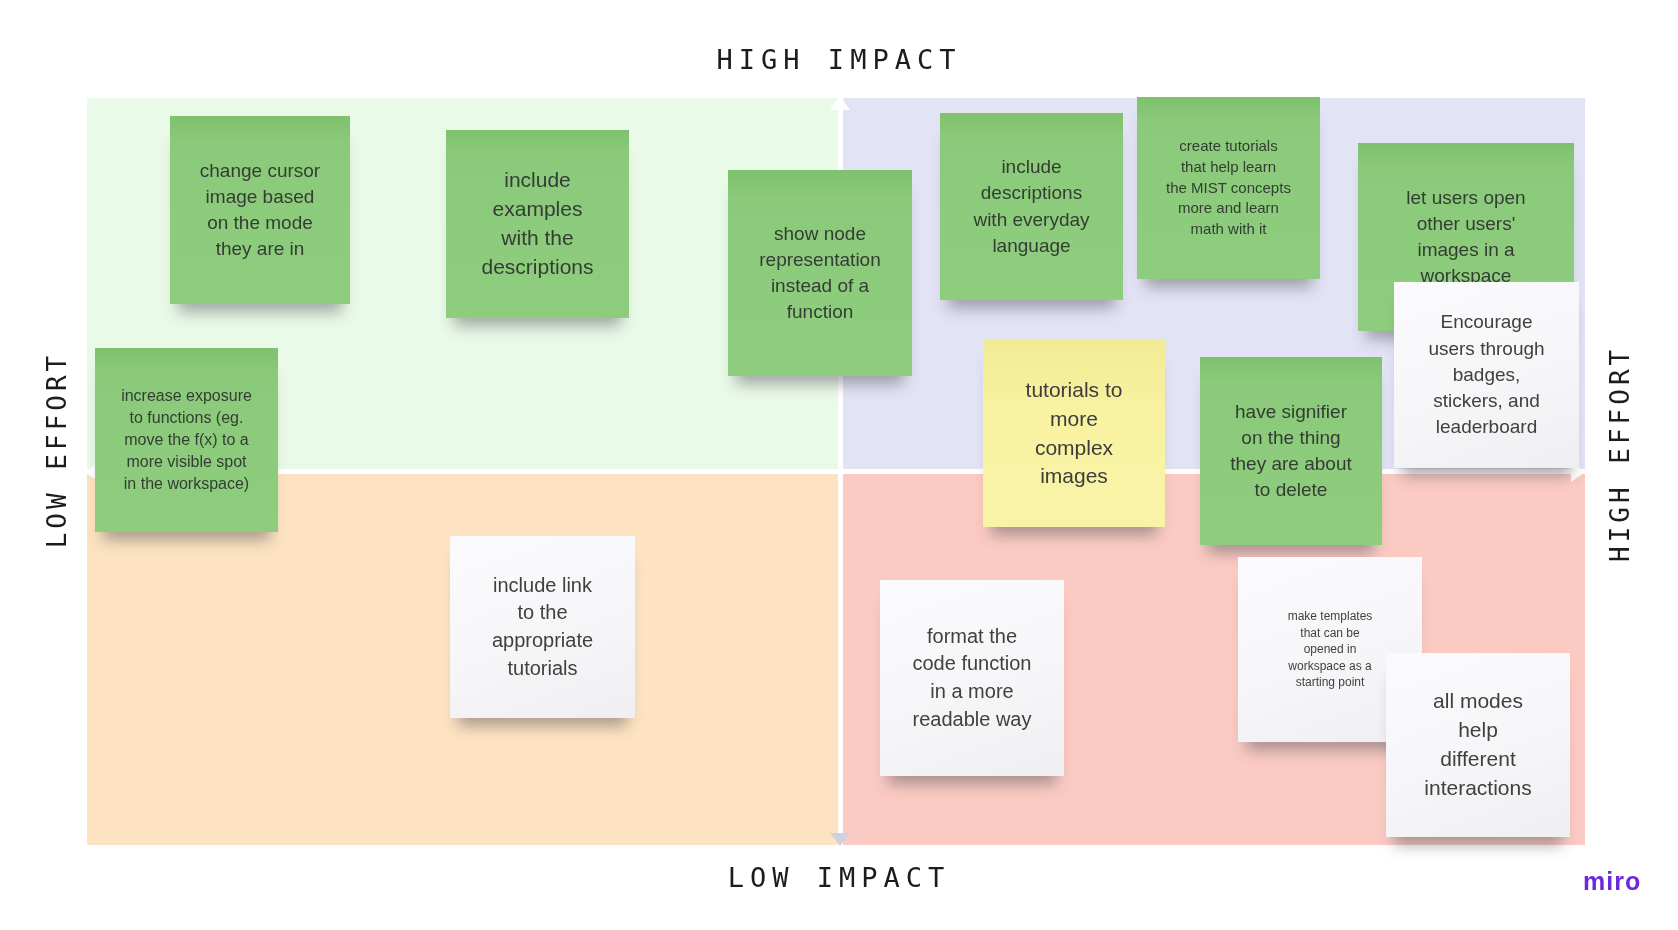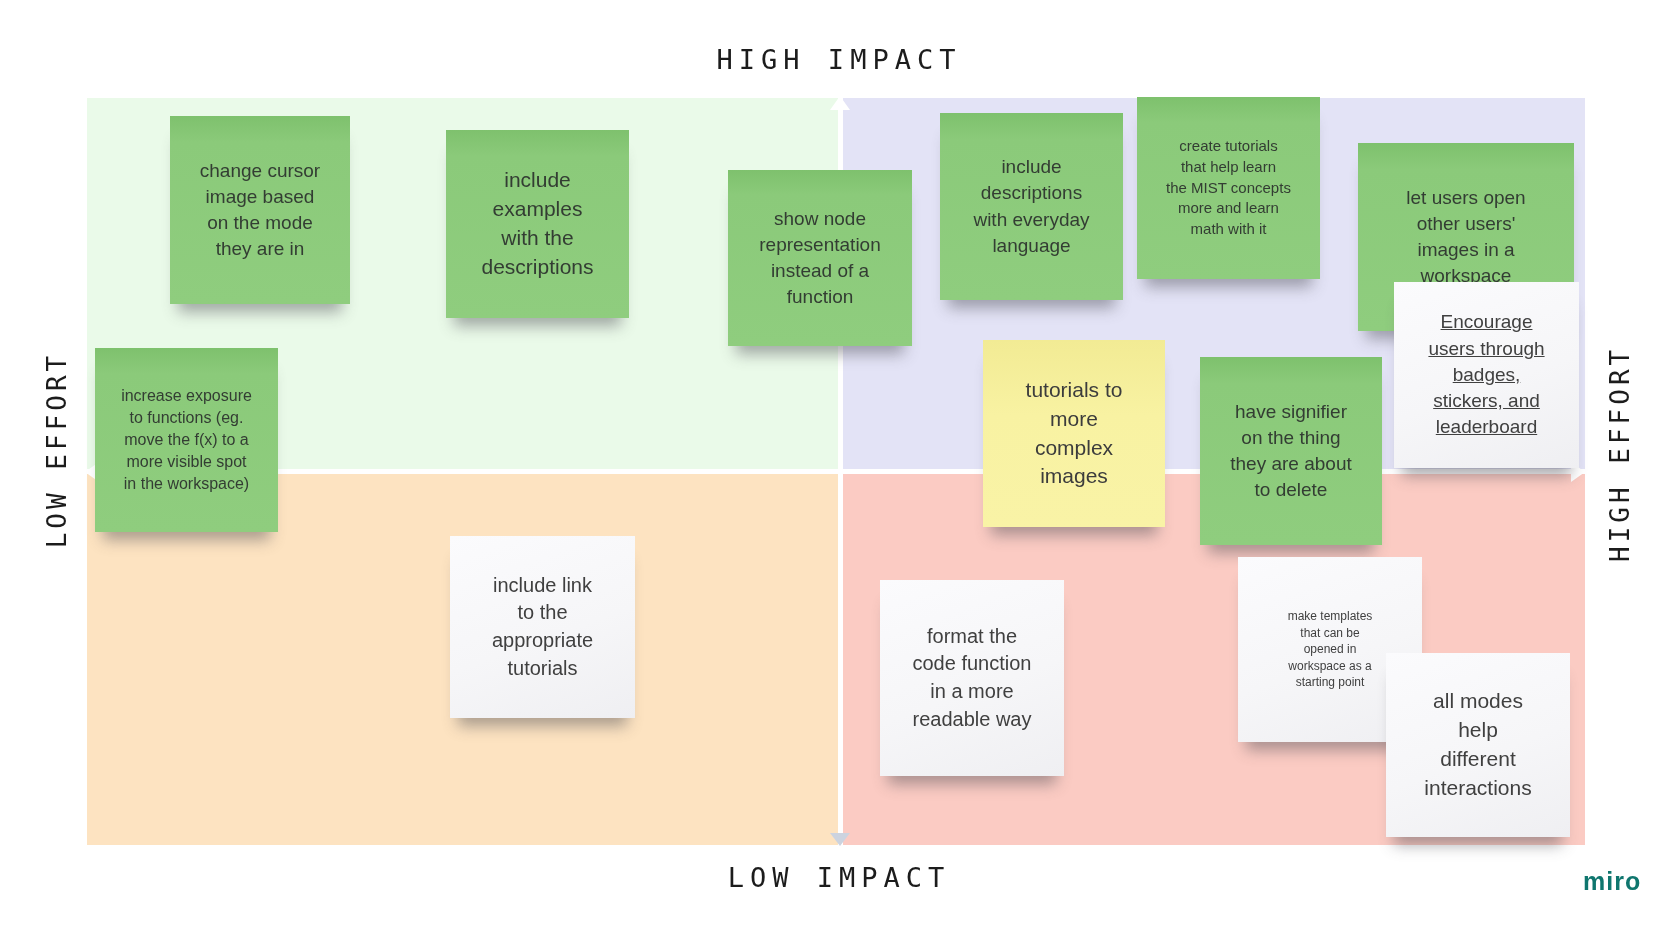--- a/index.html
+++ b/index.html
@@ -46,7 +46,7 @@
   .note.gray{background:linear-gradient(160deg,#fbfbfd 0%,#f6f6f8 55%,#efeff2 100%);color:#404040;}
   .n1{left:157px;top:116px;width:180px;height:188px;margin-left:13px;}   .n1 .note-text{font-size:19px;}
   .n2{left:446px;top:130px;width:183px;height:188px;}   .n2 .note-text{font-size:21px;}
-  .n3{left:728px;top:170px;width:184px;height:176px;}   .n3 .note-text{font-size:19px;}
+  .n3{left:728px;top:170px;width:184px;height:206px;}   .n3 .note-text{font-size:19px;}
   .n4{left:940px;top:113px;width:183px;height:187px;}   .n4 .note-text{font-size:19px;}
   .n5{left:1137px;top:97px;width:183px;height:182px;}   .n5 .note-text{font-size:15px;}
   .n6{left:1358px;top:97px;width:216px;height:188px;margin-top:46px;}   .n6 .note-text{font-size:19px;}

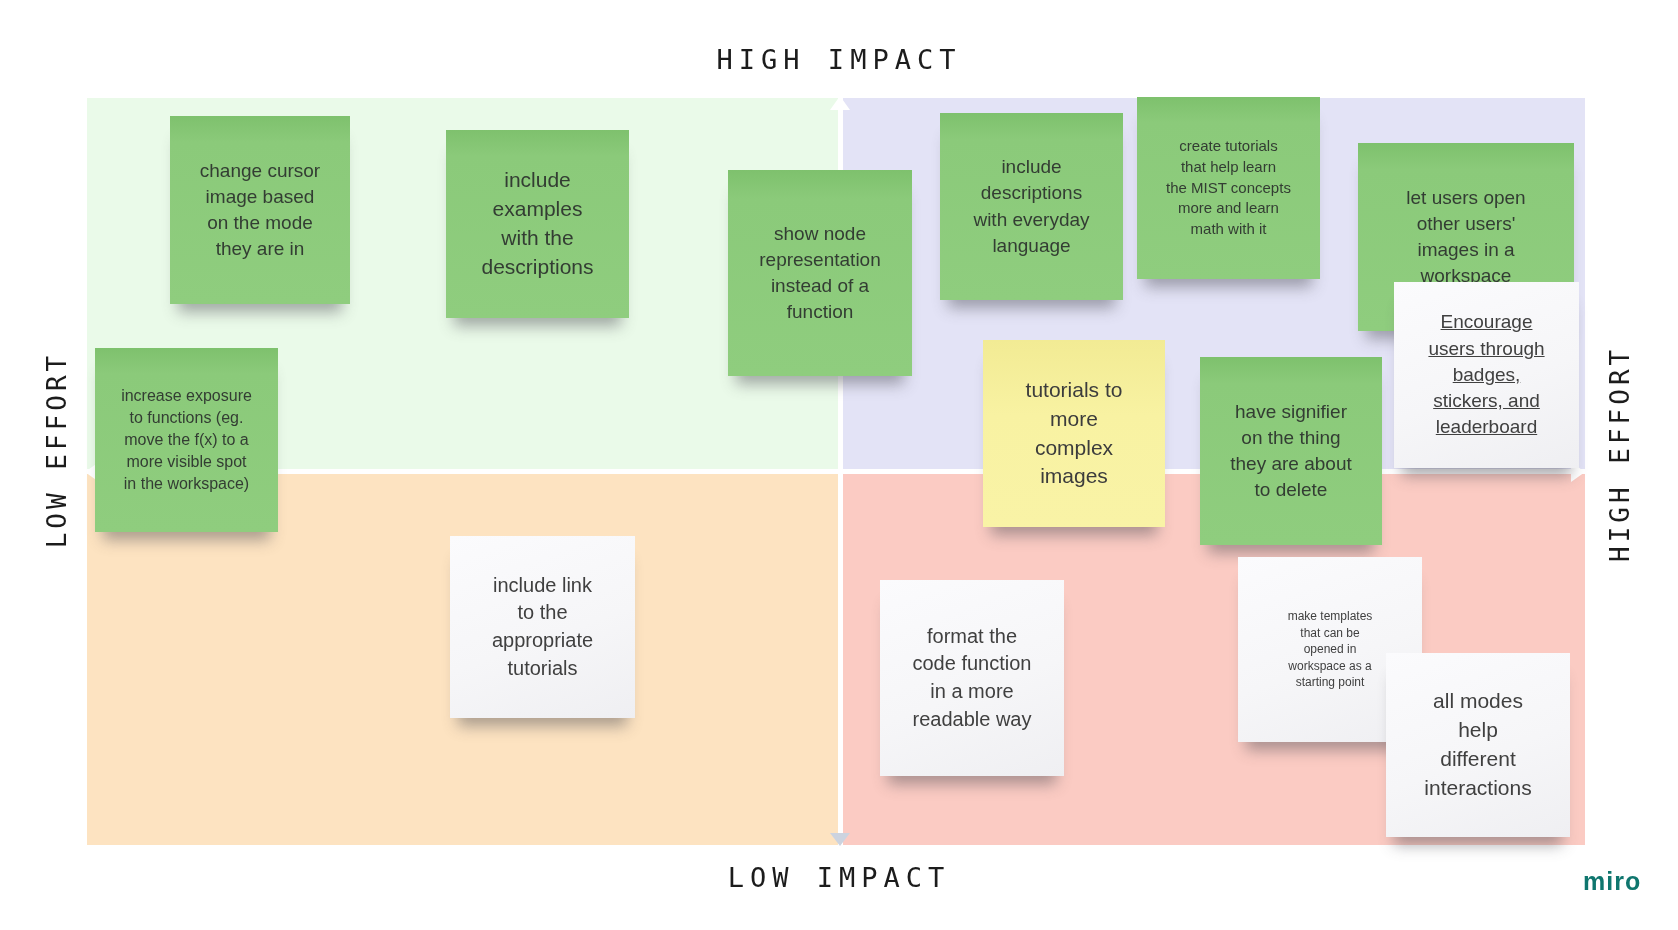--- a/index.html
+++ b/index.html
@@ -50,7 +50,7 @@
   .n4{left:940px;top:113px;width:183px;height:187px;}   .n4 .note-text{font-size:19px;}
   .n5{left:1137px;top:97px;width:183px;height:182px;}   .n5 .note-text{font-size:15px;}
   .n6{left:1358px;top:97px;width:216px;height:188px;margin-top:46px;}   .n6 .note-text{font-size:19px;}
-  .n7{left:1394px;top:282px;width:185px;height:186px;}  .n7 .note-text{font-size:19px;text-decoration:underline;}
+  .n7{left:1394px;top:282px;width:185px;height:186px;}  .n7 .note-text{font-size:19px;}
   .n8{left:1200px;top:357px;width:182px;height:188px;}  .n8 .note-text{font-size:19px;}
   .n9{left:983px;top:340px;width:182px;height:187px;}   .n9 .note-text{font-size:21px;}
   .n10{left:95px;top:348px;width:183px;height:184px;}   .n10 .note-text{font-size:16px;}

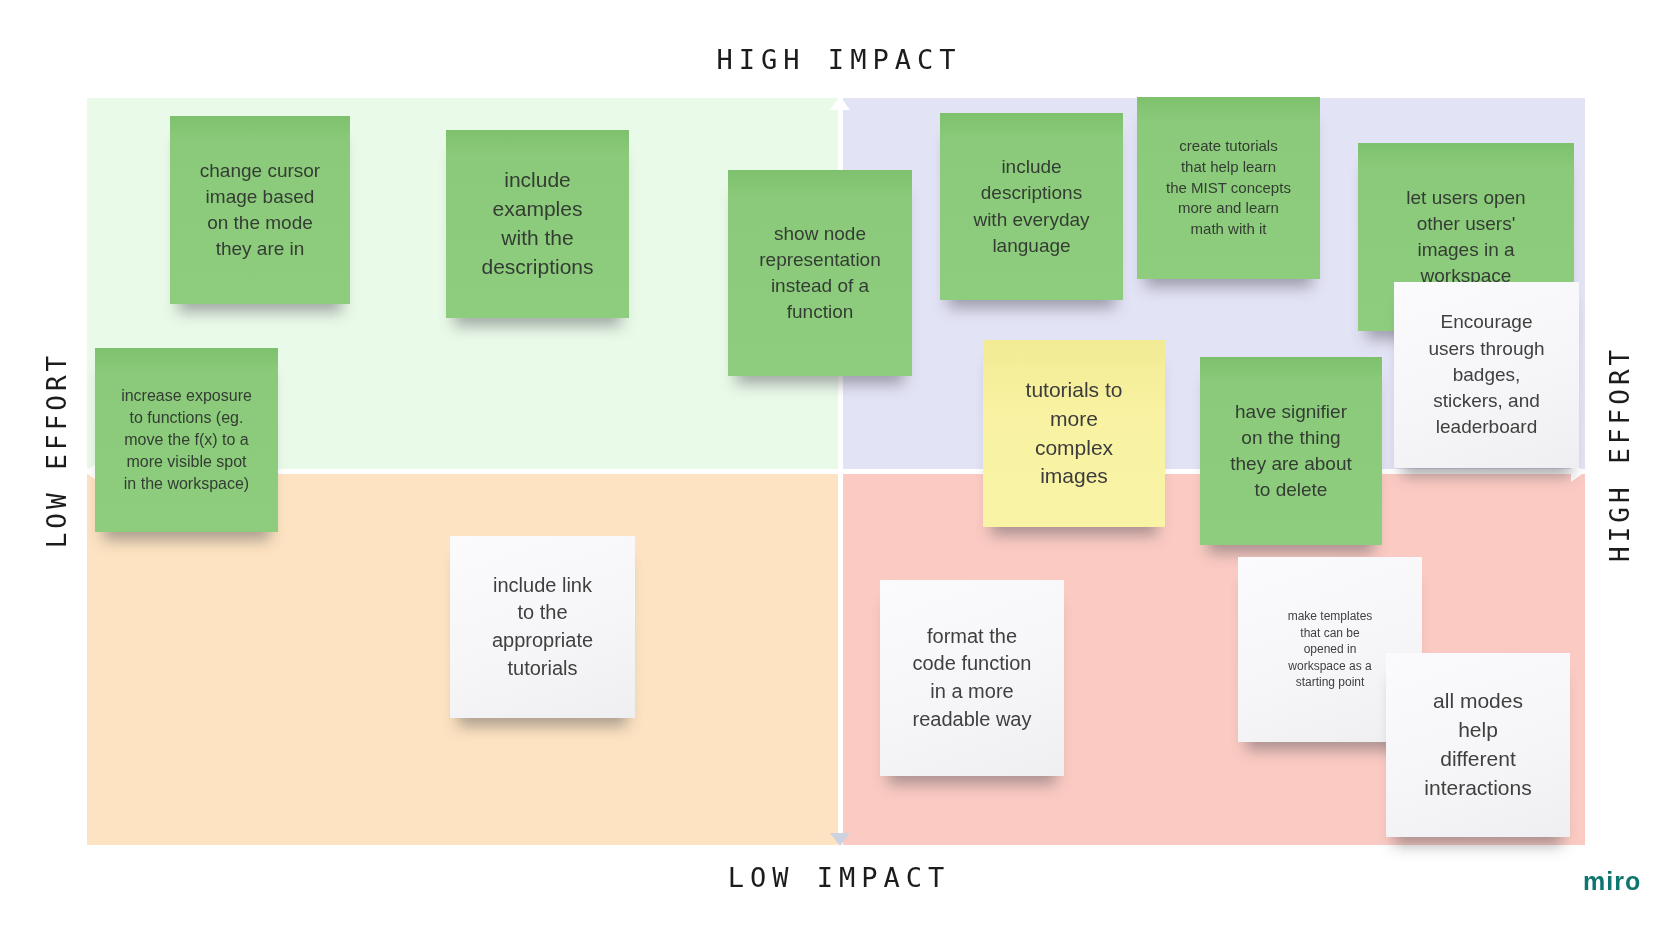--- a/index.html
+++ b/index.html
@@ -62,7 +62,7 @@
   
   .watermark{
     position:absolute;left:1583px;top:867px;font-size:25px;font-weight:bold;
-    color:#0f766e;letter-spacing:1px;font-family:"Liberation Sans", sans-serif;
+    color:#6d28d9;letter-spacing:1px;font-family:"Liberation Sans", sans-serif;
   }
 </style>
 </head>

